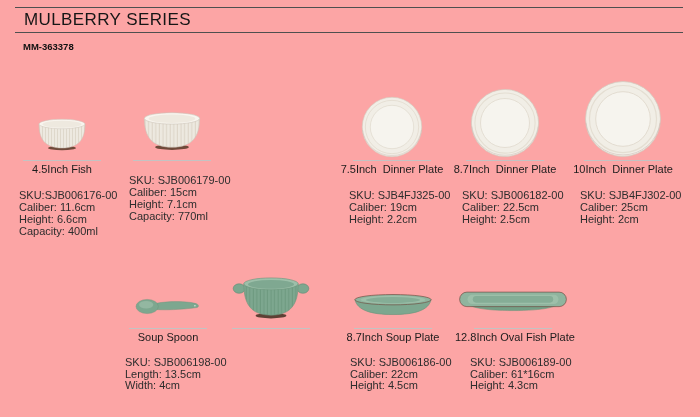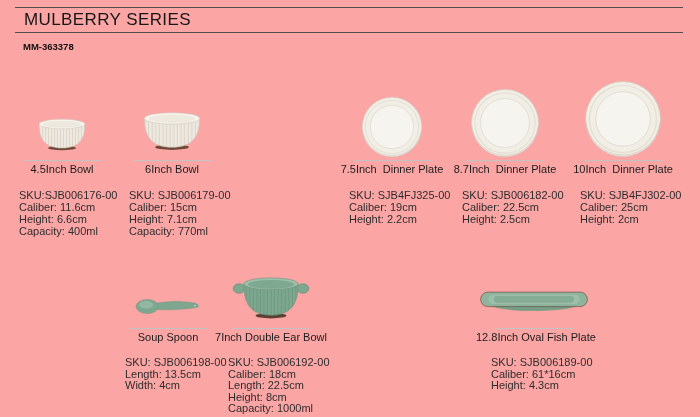--- a/index.html
+++ b/index.html
@@ -115,7 +115,7 @@
         </svg>
     </div>
     <div class="divider"></div>
-    <div class="label">4.5Inch Bowl</div>
+    <div class="label">4.5Inch Fish</div>
     <div class="specs">
       <div>SKU:SJB006176-00</div>
       <div>Caliber: 11.6cm</div>

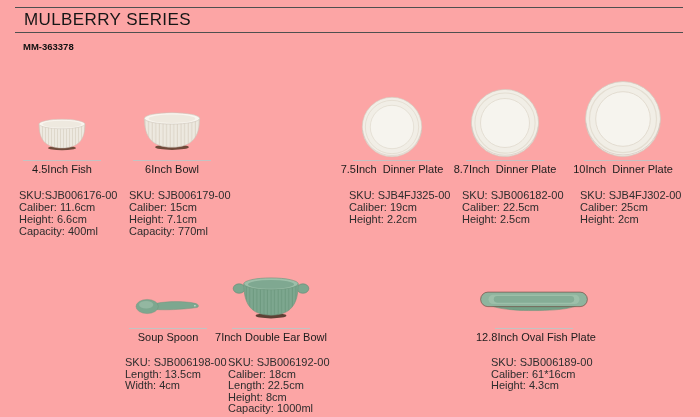--- a/index.html
+++ b/index.html
@@ -131,7 +131,6 @@
         </svg>
     </div>
     <div class="divider"></div>
-    <div class="label">6Inch Bowl</div>
     <div class="specs">
       <div>SKU: SJB006179-00</div>
       <div>Caliber: 15cm</div>

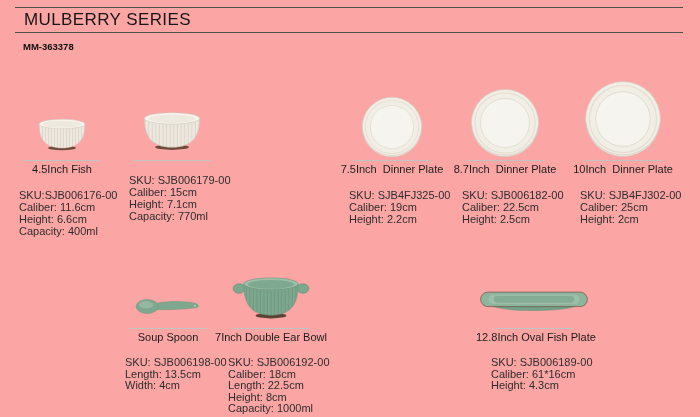--- a/index.html
+++ b/index.html
@@ -208,7 +208,6 @@
         </svg>
     </div>
     <div class="divider"></div>
-    <div class="label">7Inch Double Ear Bowl</div>
     <div class="specs">
       <div>SKU: SJB006192-00</div>
       <div>Caliber: 18cm</div>

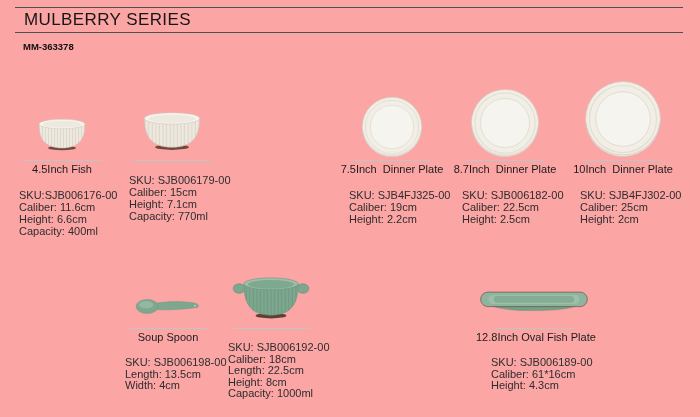--- a/index.html
+++ b/index.html
@@ -217,6 +217,20 @@
     </div>
   </div>
 
+  <div class="card row2" style="left:340px; top:260px; width:106px">
+    <div class="img-wrap">
+      <svg class="pimg" style="margin-bottom:6px" width="84" height="25">
+          <use href="#sym-soupplate"></use>
+        </svg>
+    </div>
+    <div class="divider"></div>
+    <div class="label">8.7Inch Soup Plate</div>
+    <div class="specs">
+      <div>SKU: SJB006186-00</div>
+      <div>Caliber: 22cm</div>
+      <div>Height: 4.5cm</div>
+    </div>
+  </div>
 
   <div class="card row2" style="left:476px; top:260px; width:116px">
     <div class="img-wrap">

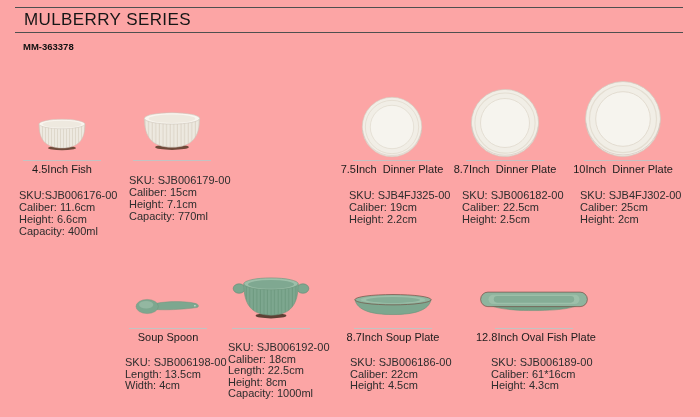--- a/index.html
+++ b/index.html
@@ -232,7 +232,7 @@
     </div>
   </div>
 
-  <div class="card row2" style="left:476px; top:260px; width:116px">
+  <div class="card row2" style="left:455px; top:260px; width:116px">
     <div class="img-wrap">
       <svg class="pimg" style="margin-bottom:10px" width="112" height="24">
           <use href="#sym-ovalplate"></use>

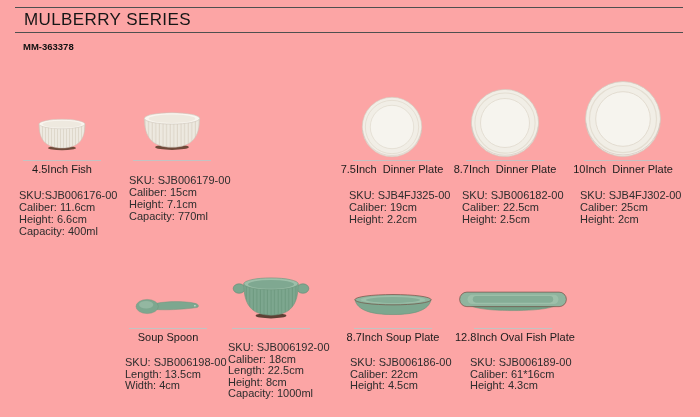--- a/index.html
+++ b/index.html
@@ -208,13 +208,6 @@
         </svg>
     </div>
     <div class="divider"></div>
-    <div class="specs">
-      <div>SKU: SJB006192-00</div>
-      <div>Caliber: 18cm</div>
-      <div>Length: 22.5cm</div>
-      <div>Height: 8cm</div>
-      <div>Capacity: 1000ml</div>
-    </div>
   </div>
 
   <div class="card row2" style="left:340px; top:260px; width:106px">

